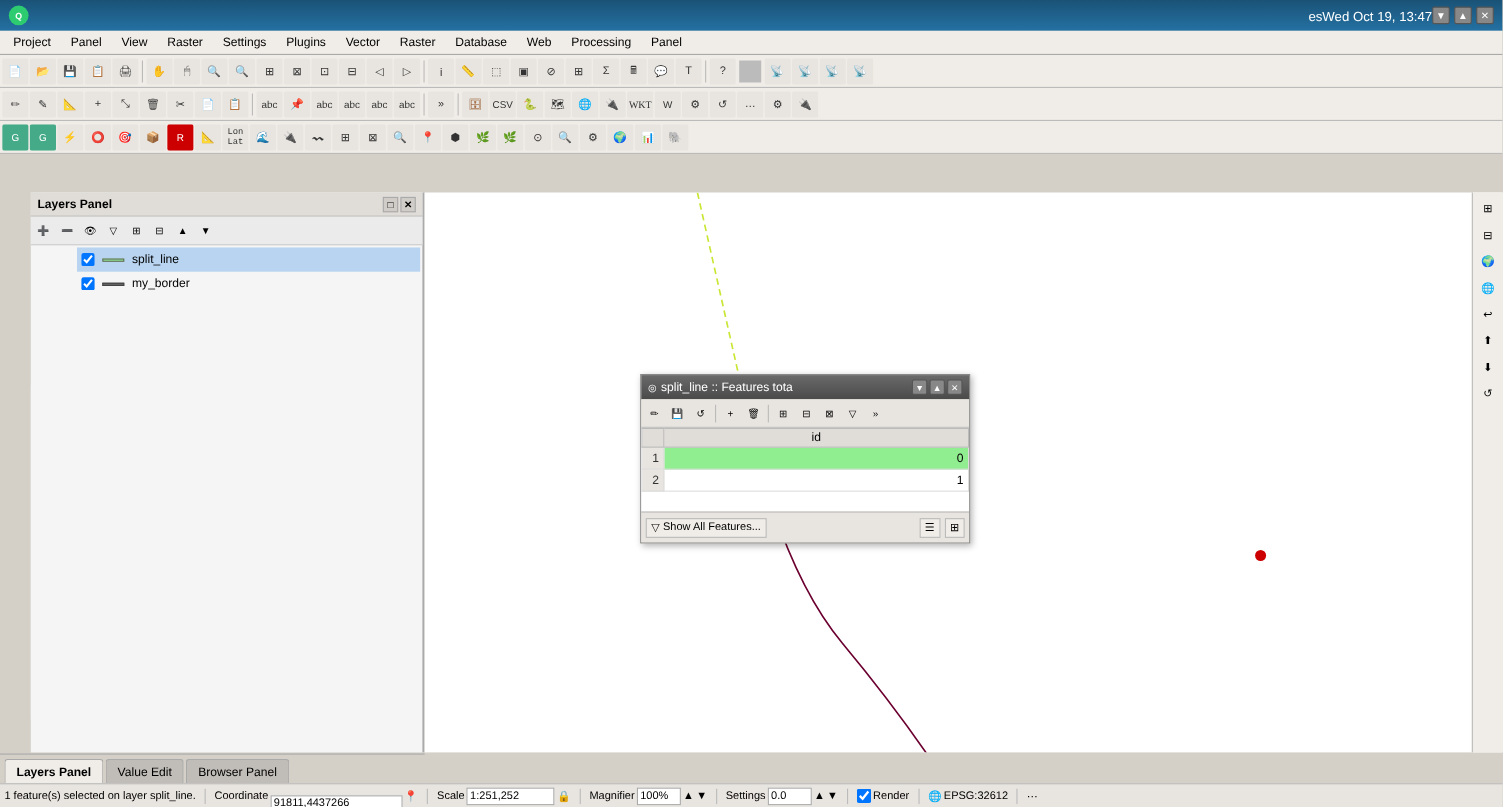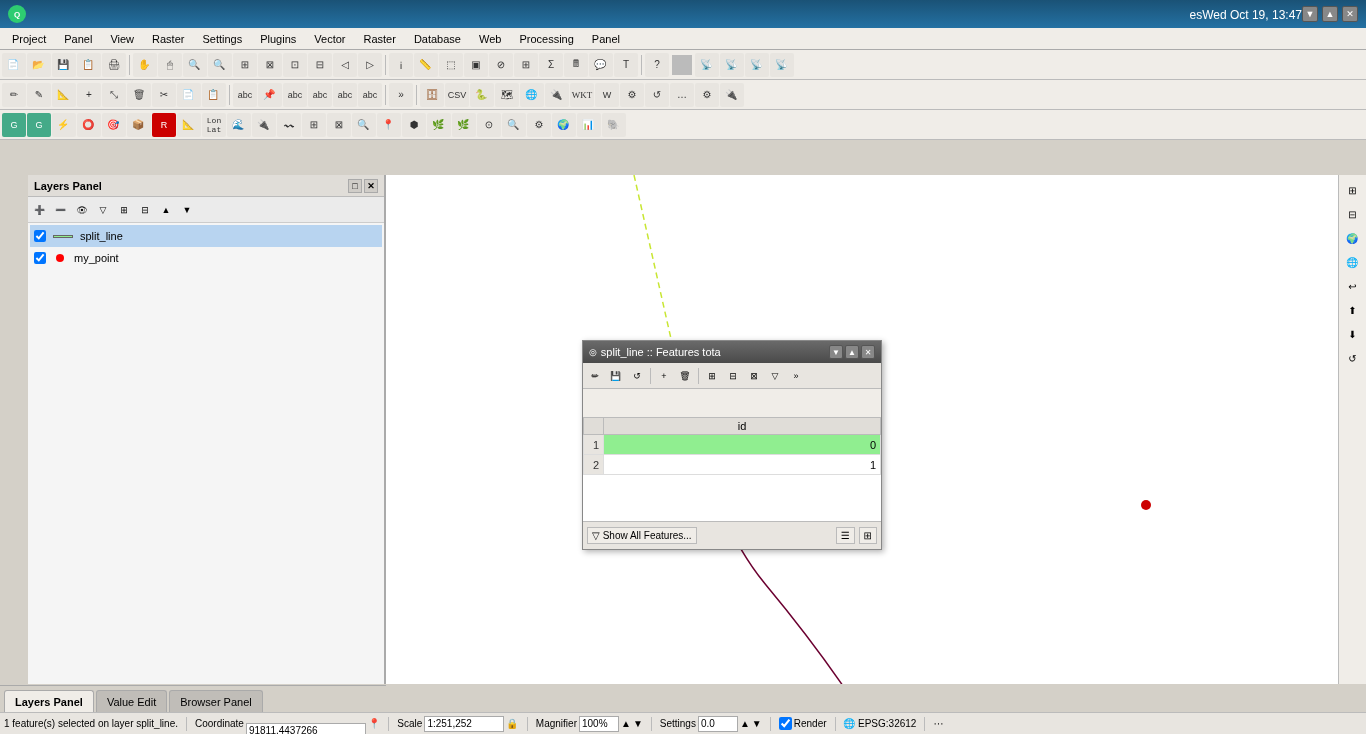--- a/index.html
+++ b/index.html
@@ -128,6 +128,7 @@
       gap: 4px;
       font-size: 11px;
       height: 22px;
+      margin-left: 40px;
     }
     .layer-item.selected { background: #b8d4f0; }
     .layer-checkbox { width: 12px; height: 12px; cursor: pointer; }

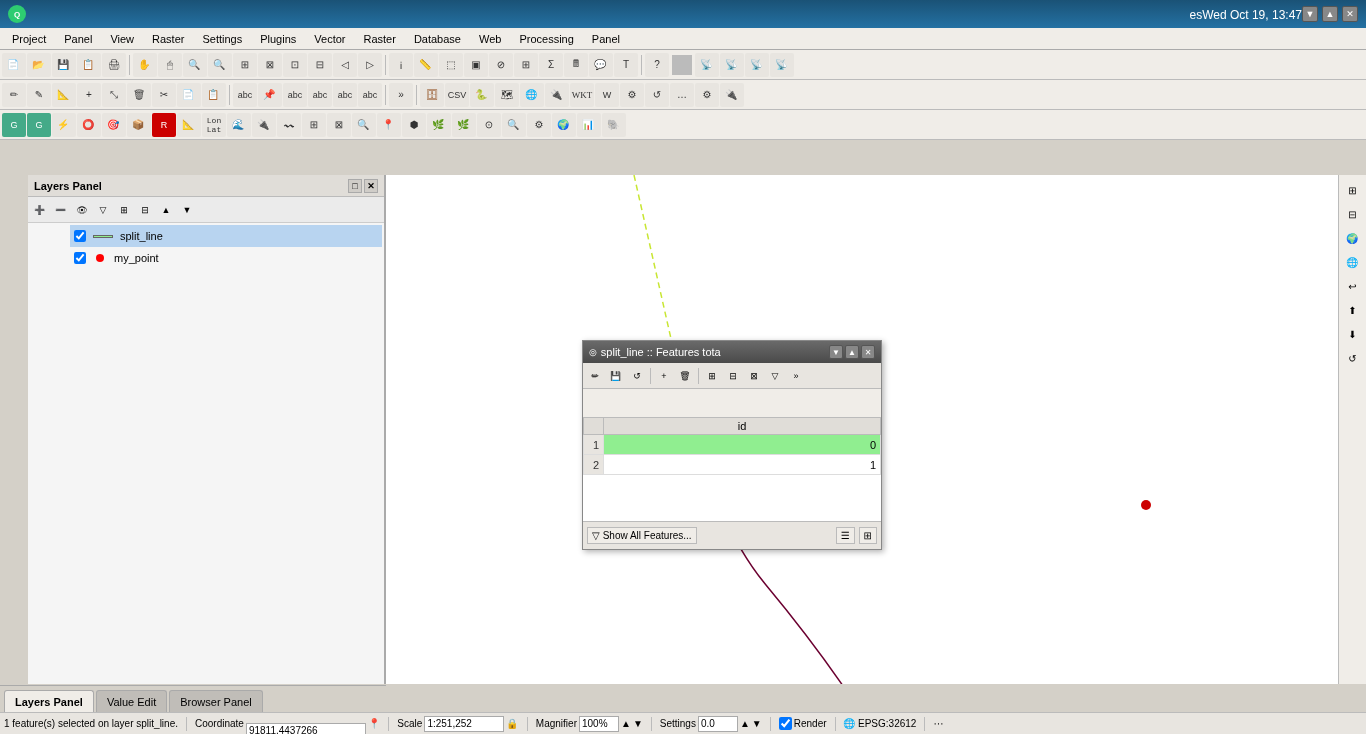--- a/index.html
+++ b/index.html
@@ -486,6 +486,11 @@
         <span>split_line</span>
       </div>
 
+      <div class="layer-item">
+        <input type="checkbox" class="layer-checkbox" checked="" style="">
+        <span style="display:inline-block;width:20px;height:3px;background:#666666;margin:0 3px;border:1px solid #444;"></span>
+        <span>my_border</span>
+      </div>
 
       <div class="layer-item">
         <input type="checkbox" class="layer-checkbox" checked="" style="">

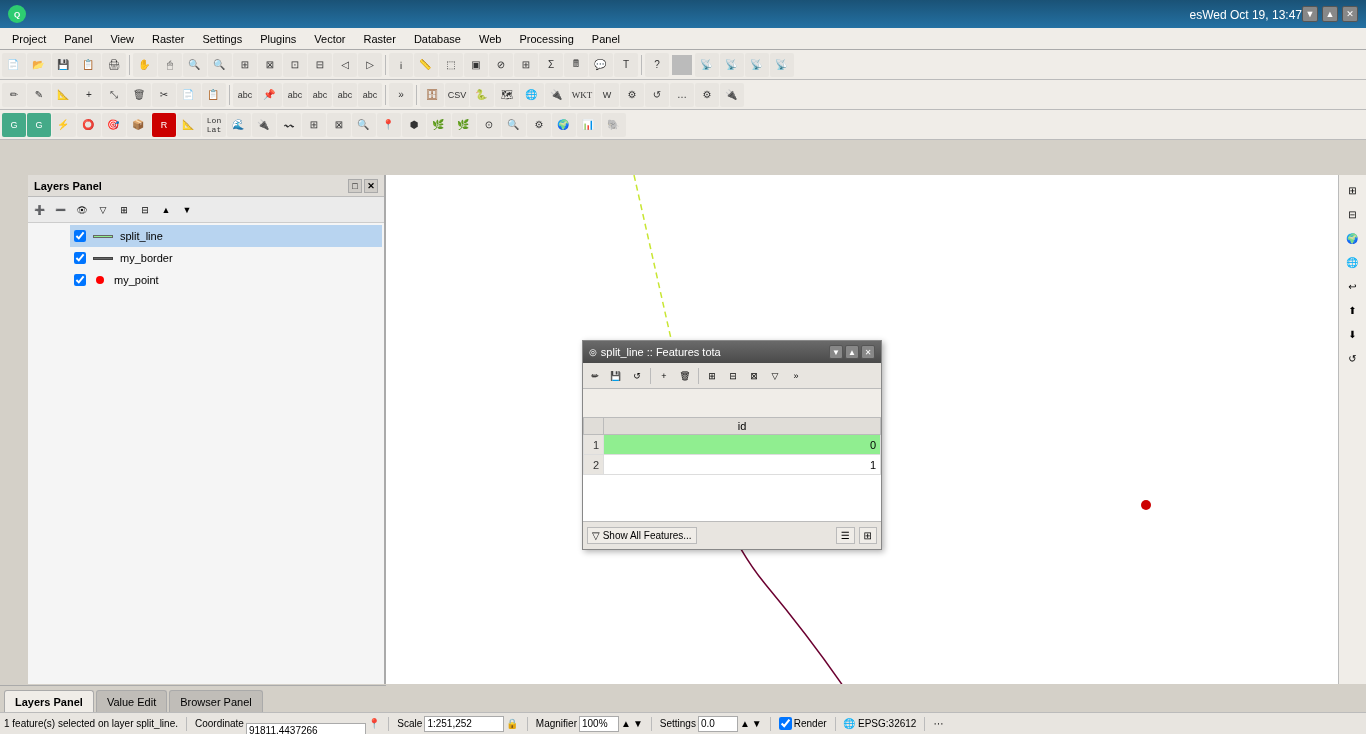--- a/index.html
+++ b/index.html
@@ -492,11 +492,6 @@
         <span>my_border</span>
       </div>
 
-      <div class="layer-item">
-        <input type="checkbox" class="layer-checkbox" checked="" style="">
-        <span style="display:inline-block;width:8px;height:8px;background:#ff0000;border-radius:50%;margin:0 6px;"></span>
-        <span>my_point</span>
-      </div>
     </div>
   </div>
 

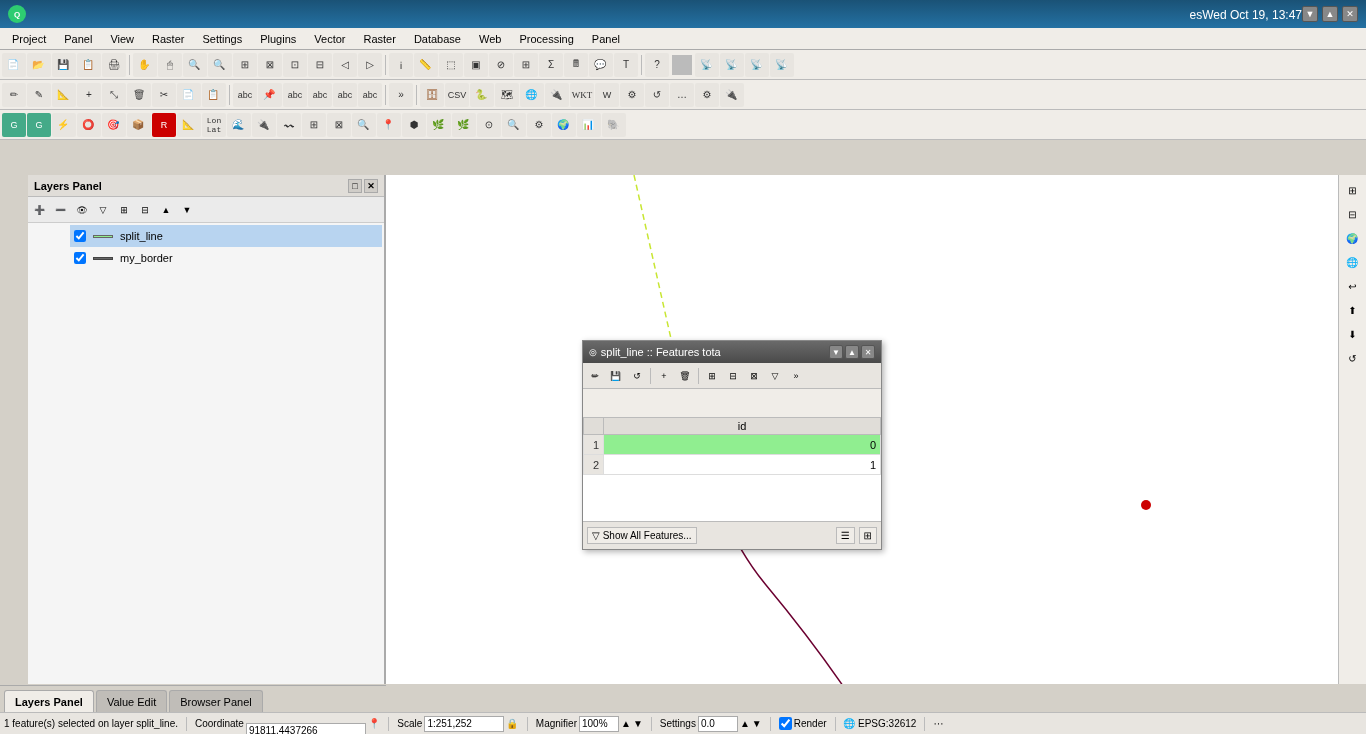--- a/index.html
+++ b/index.html
@@ -531,7 +531,7 @@
         <div class="attr-toolbar-btn">▽</div>
         <div class="attr-toolbar-btn">»</div>
       </div>
-      <div id="attr-table-content" style="height:104px;margin-top:28px;">
+      <div id="attr-table-content" style="height:76px;">
         <table id="attr-table-grid">
           <thead>
             <tr>

